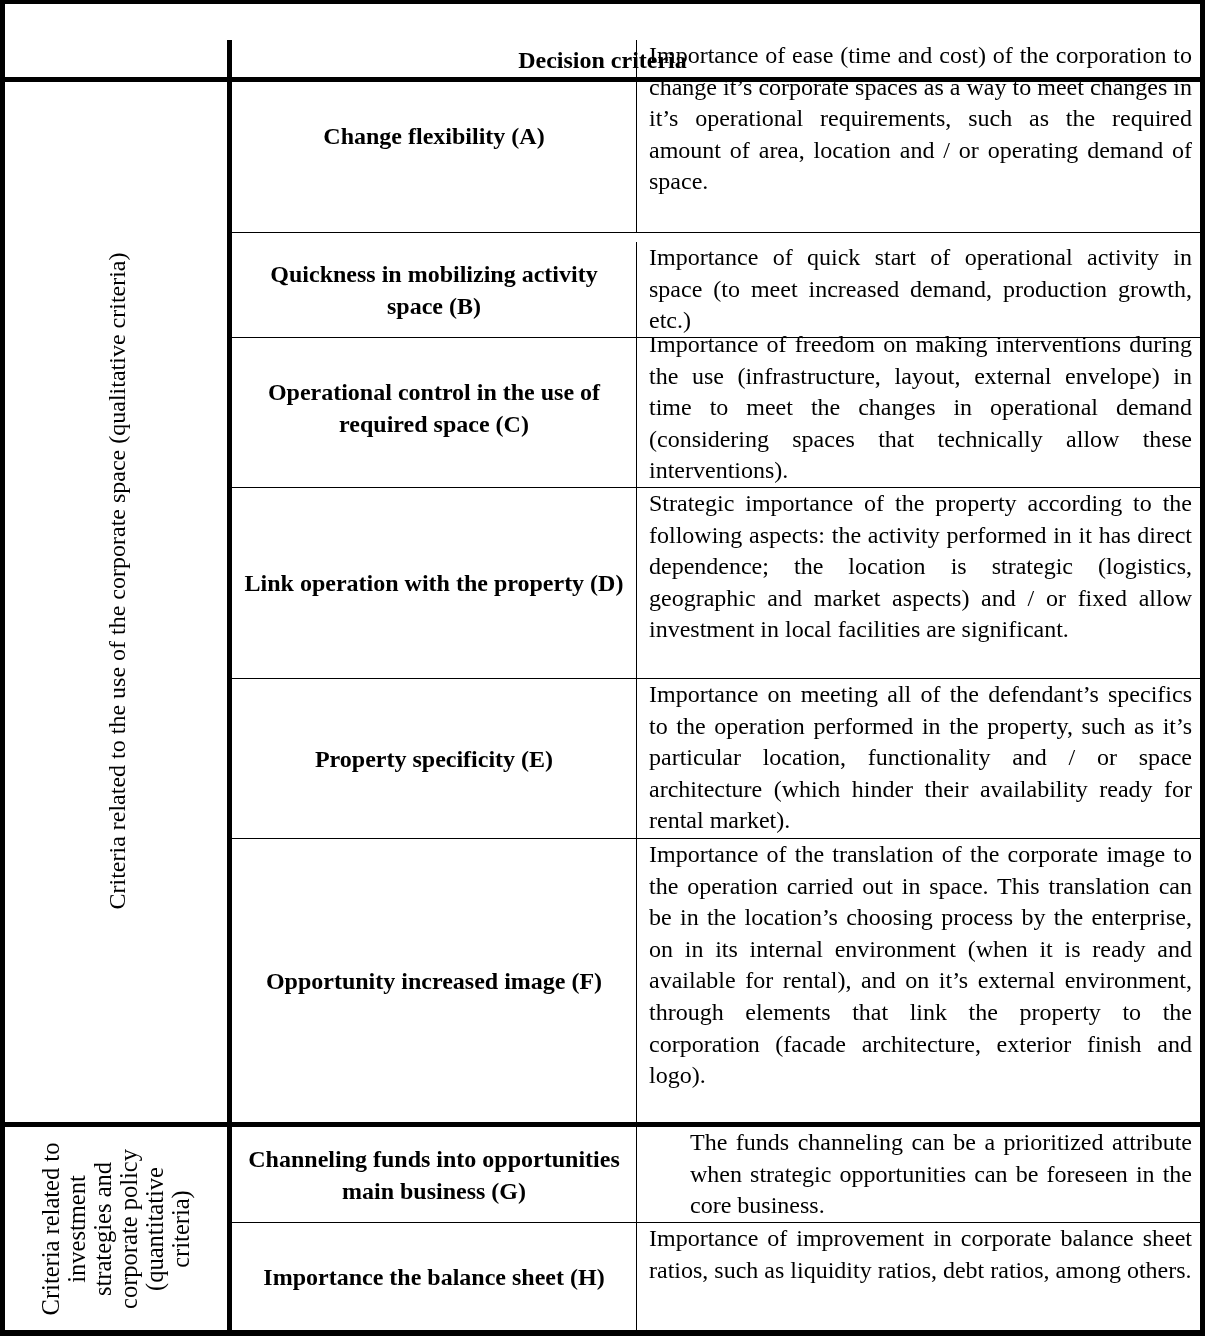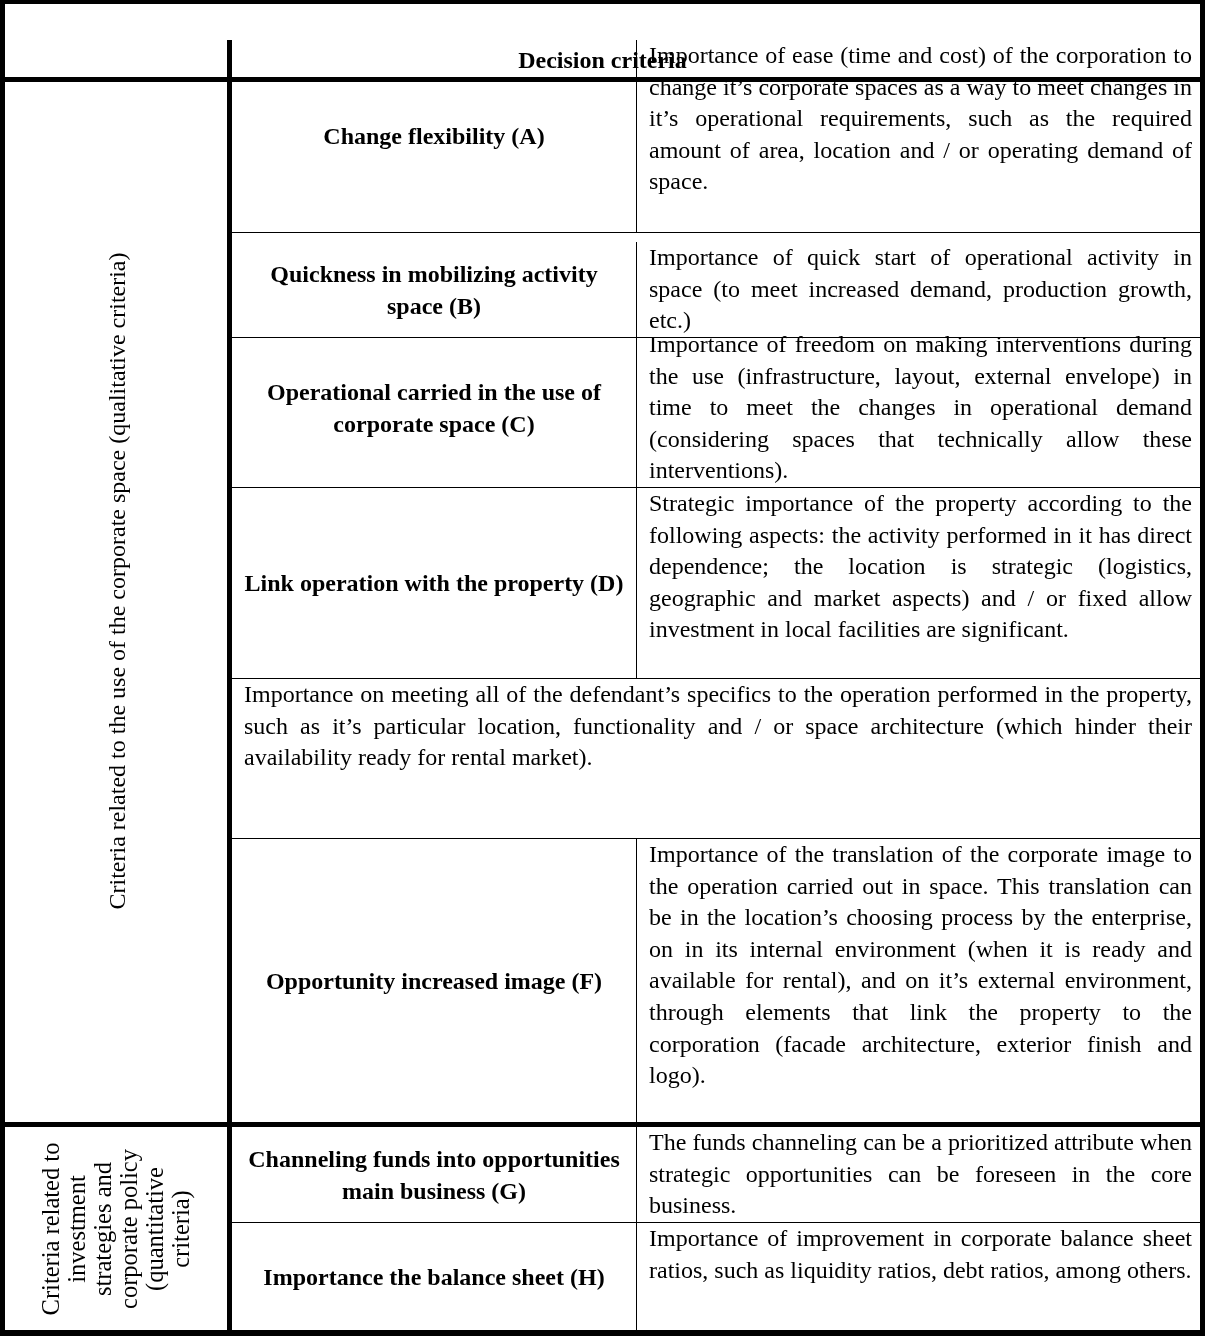--- a/index.html
+++ b/index.html
@@ -126,7 +126,7 @@
   </div>
 
   <div class="row bordered" style="top:289px; height:159px;">
-    <div class="crit">Operational carried in the use of corporate space (C)</div>
+    <div class="crit">Operational control in the use of required space (C)</div>
     <div class="desc">
         <span>Importance of freedom on making interventions during the use (infrastructure, layout, external envelope) in time to meet the changes in operational demand (considering spaces that technically allow these interventions).</span>
       </div>

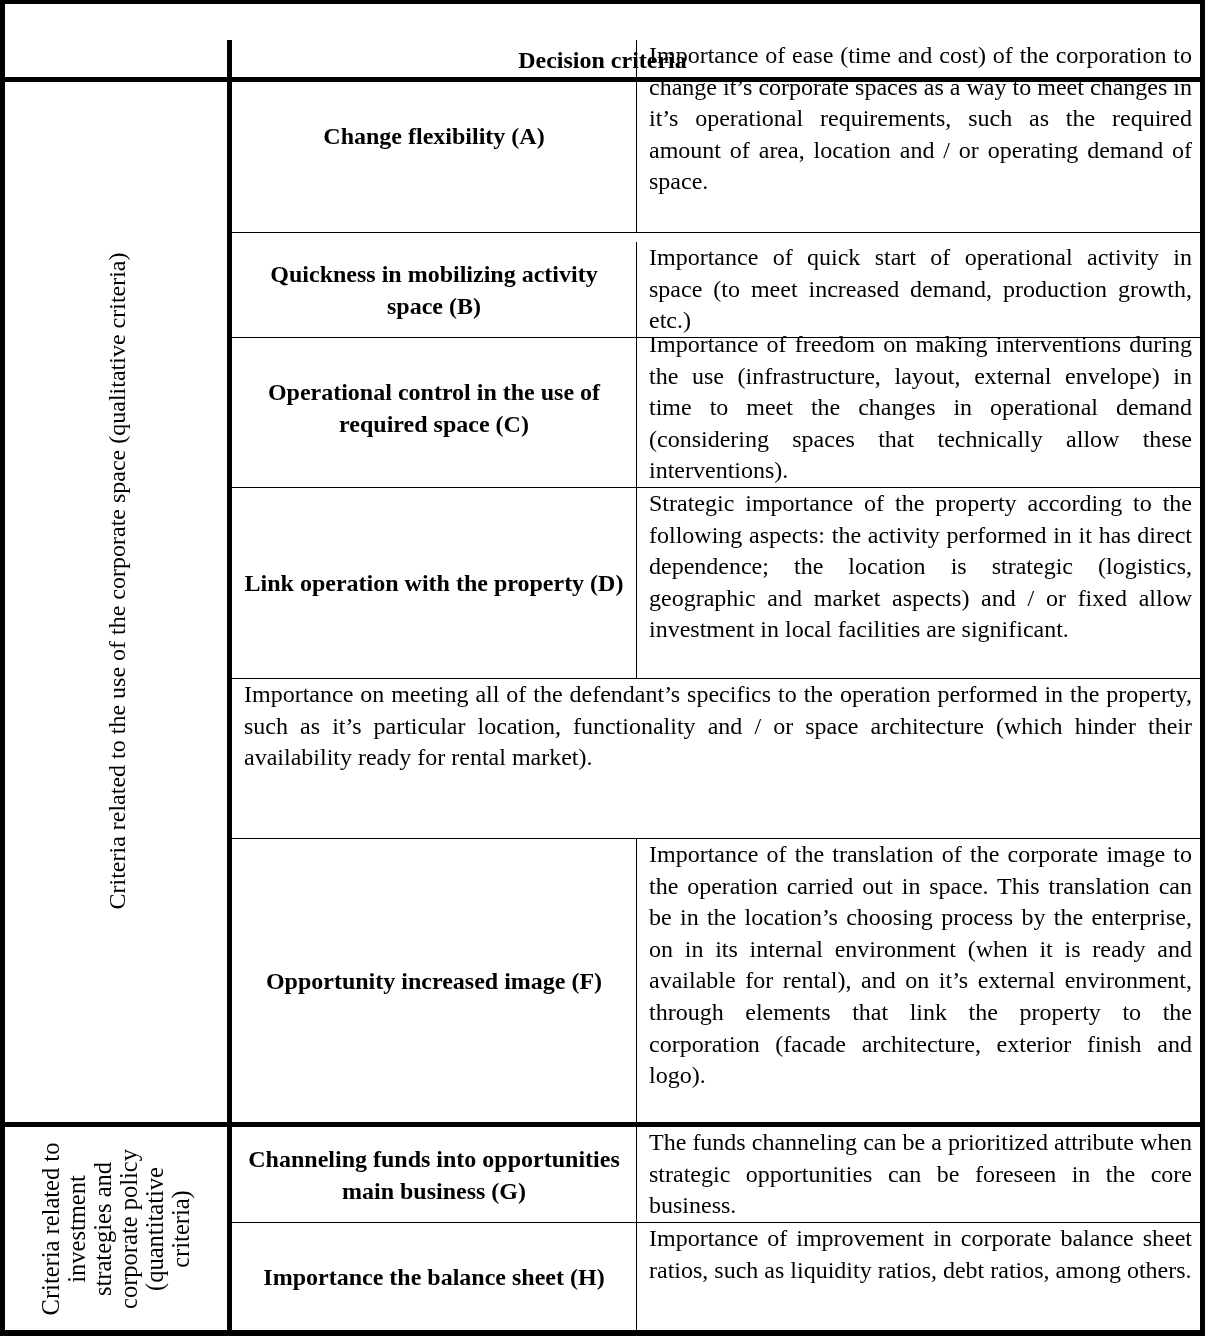--- a/index.html
+++ b/index.html
@@ -140,6 +140,7 @@
   </div>
 
   <div class="row bordered" style="top:639px; height:160px;">
+    <div class="crit">Property specificity (E)</div>
     <div class="desc">
         <span>Importance on meeting all of the defendant’s specifics to the operation performed in the property, such as it’s particular location, functionality and / or space architecture (which hinder their availability ready for rental market).</span>
       </div>

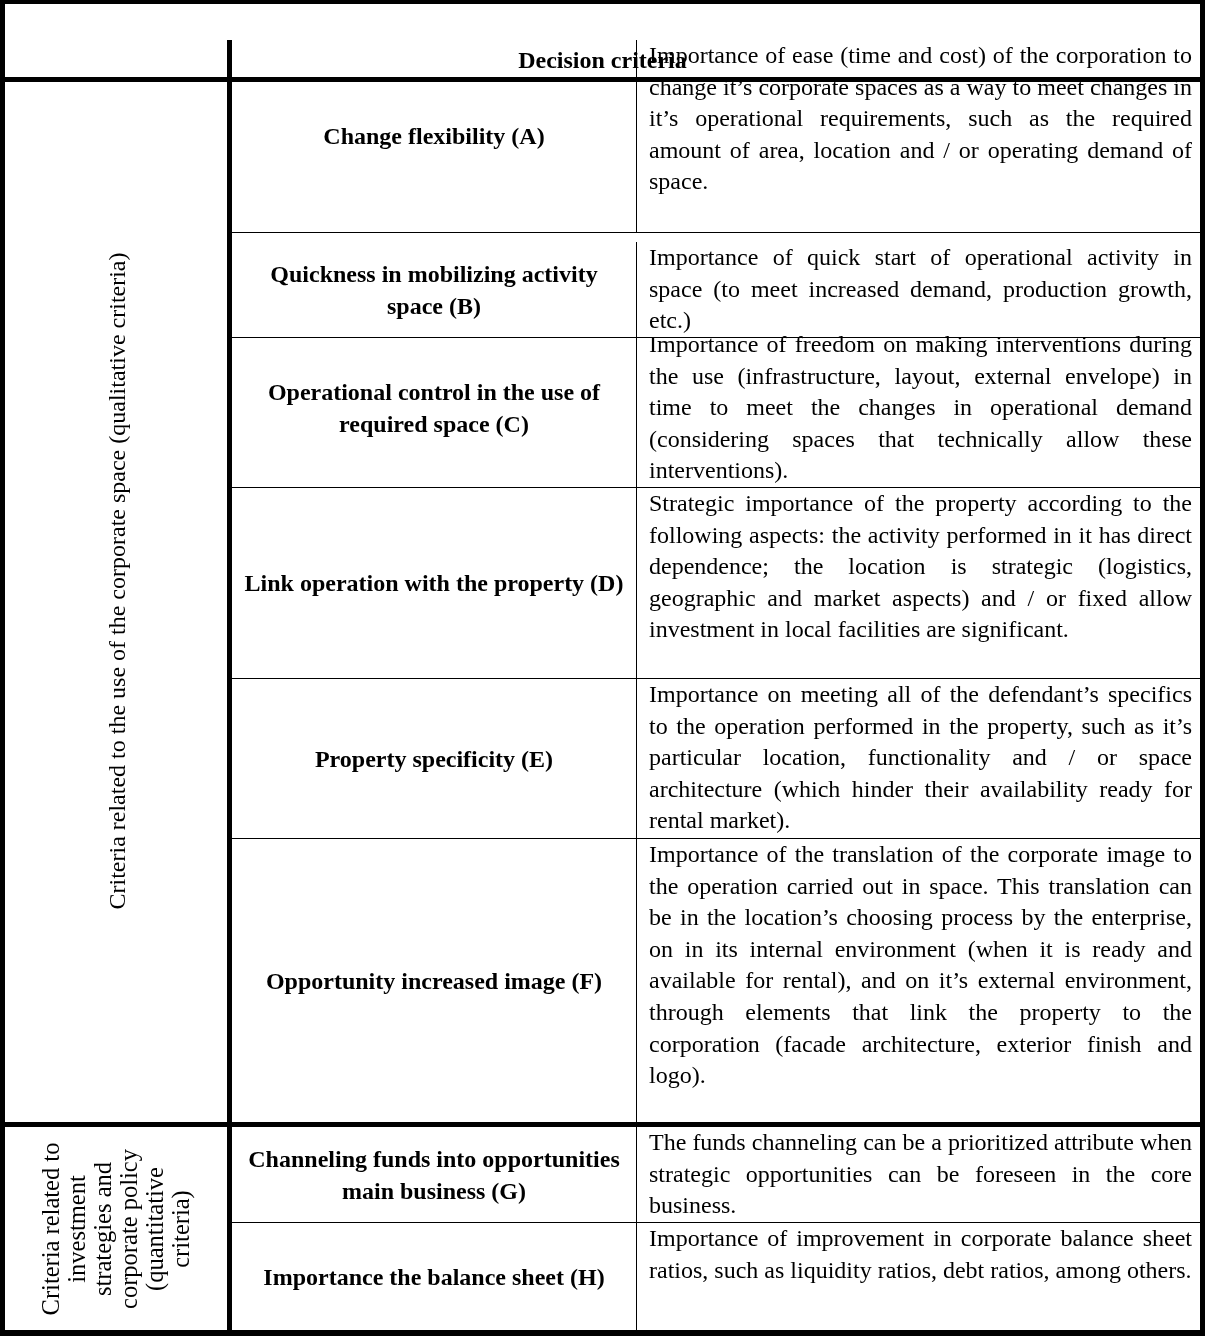--- a/index.html
+++ b/index.html
@@ -161,7 +161,7 @@
     <div class="vtext multi">Criteria related to investment strategies and corporate policy (quantitative criteria)</div>
   </div>
 
-  <div class="row bordered" style="top:0px; height:96px;">
+  <div class="row bordered" style="top:0px; height:96px;gap:41px;">
     <div class="crit">Channeling funds into opportunities main business (G)</div>
     <div class="desc">
         <span>The funds channeling can be a prioritized attribute when strategic opportunities can be foreseen in the core business.</span>

